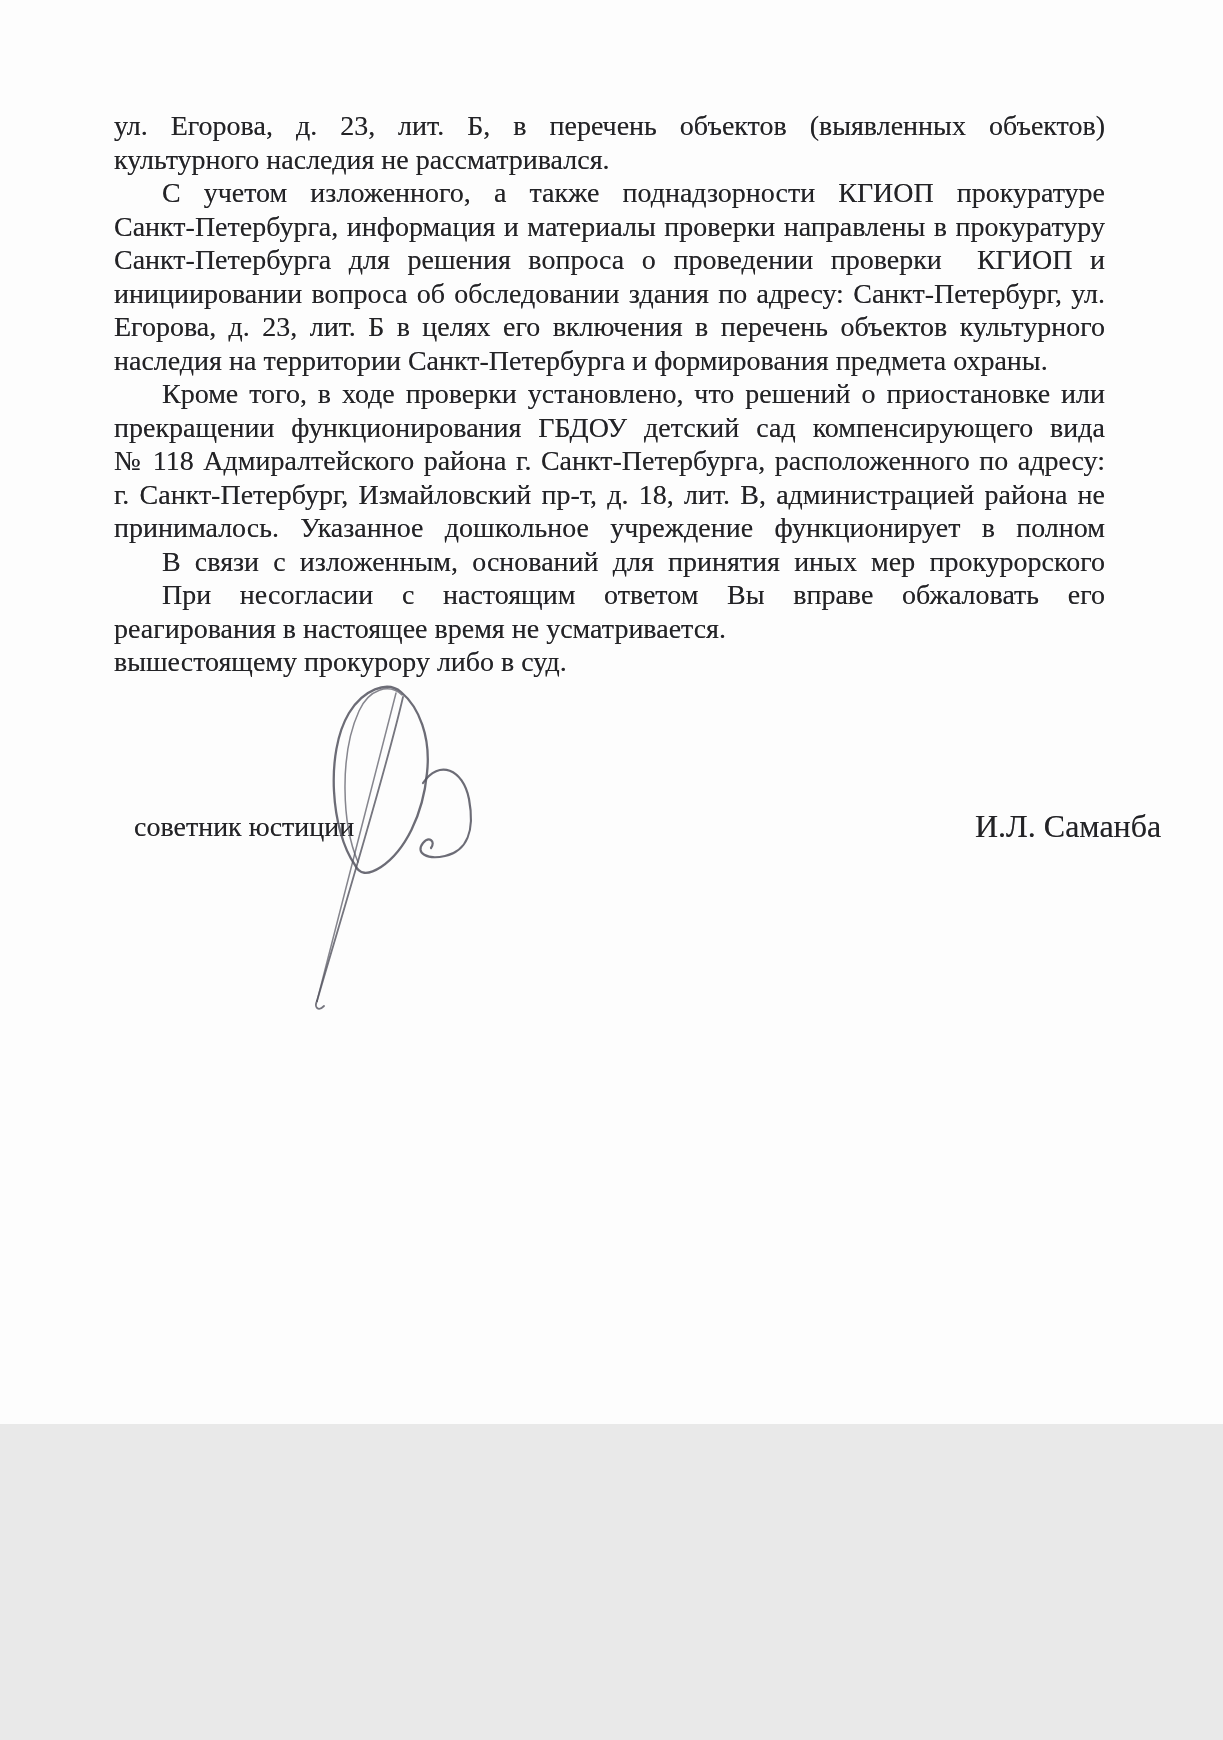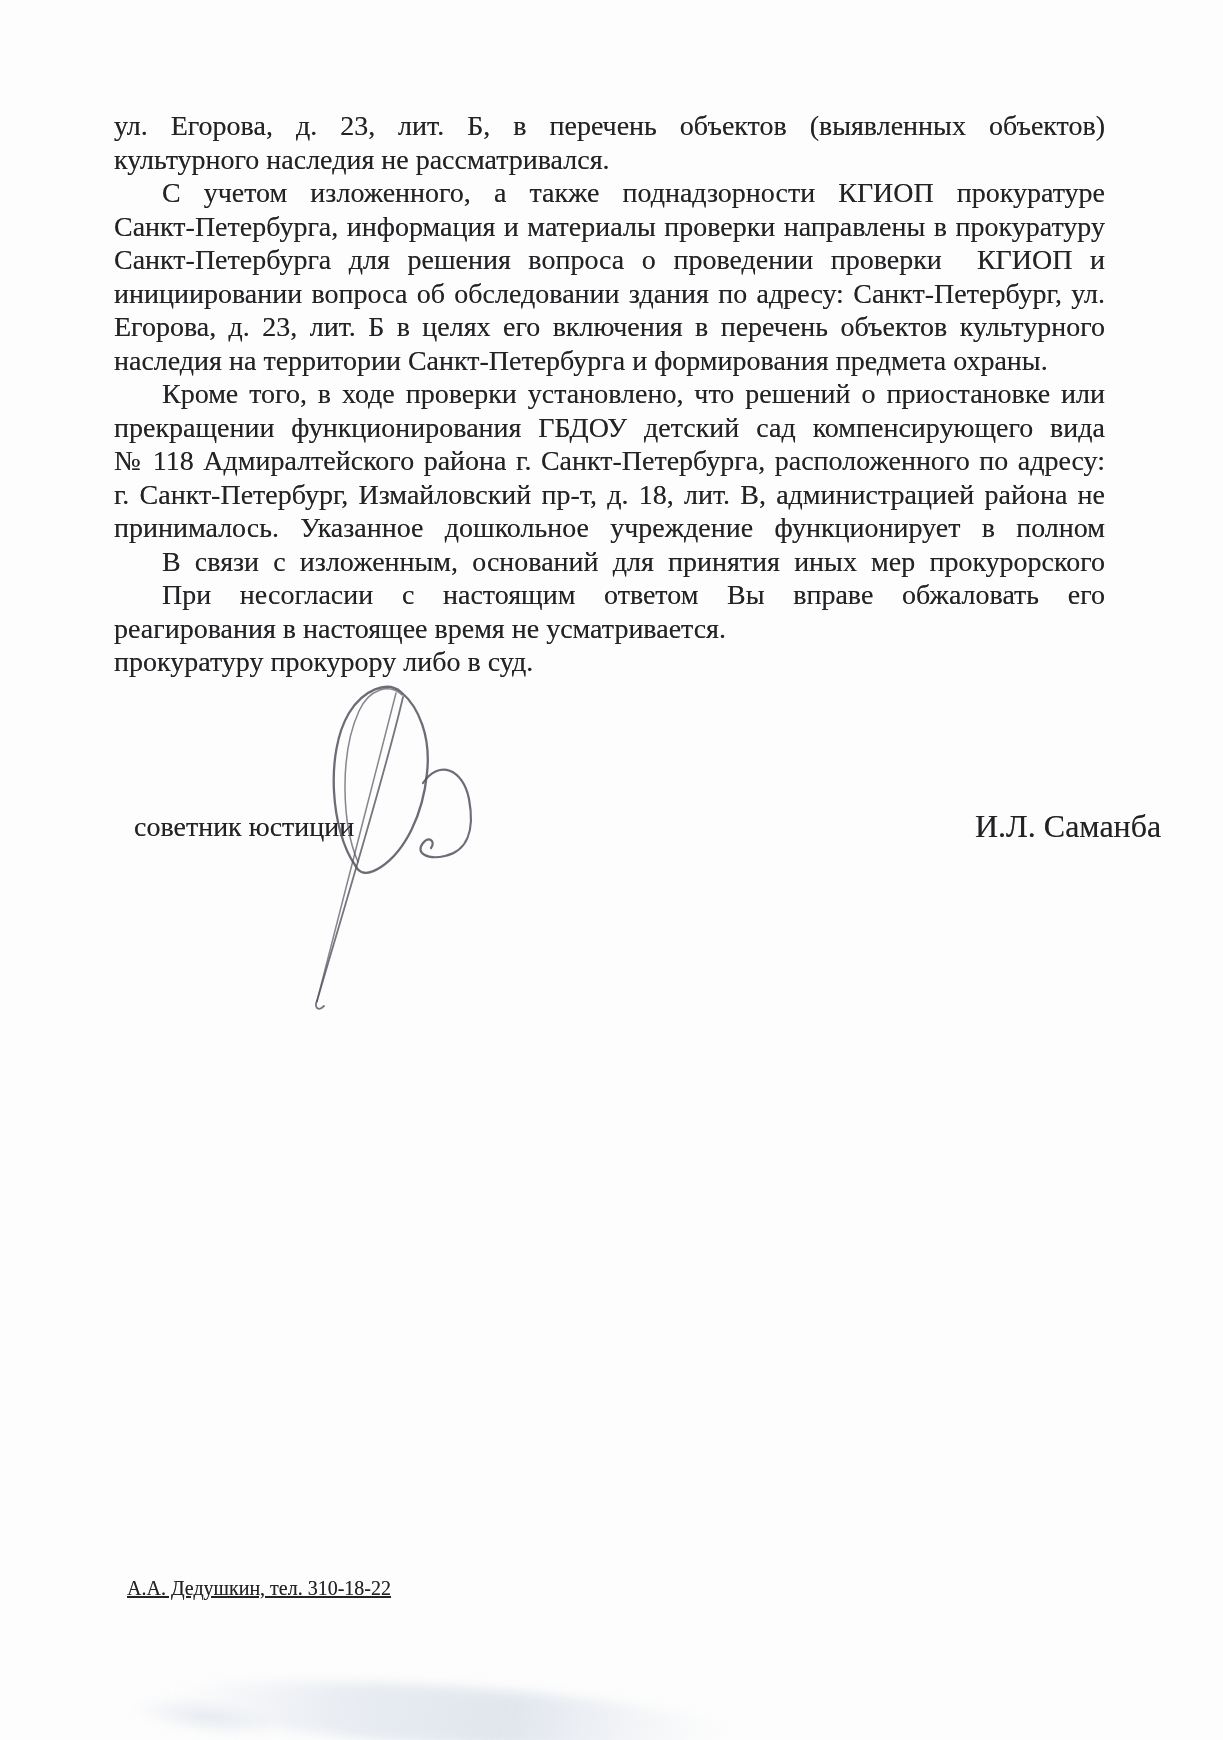--- a/index.html
+++ b/index.html
@@ -5,7 +5,7 @@
   html,body{margin:0;padding:0;background:#e9e9e9;}
   .page{
     position:relative;
-    width:1223px;height:1740px;
+    width:1223px;height:1424px;
     margin:0 auto;
     background:#fdfdfd;
     overflow:hidden;

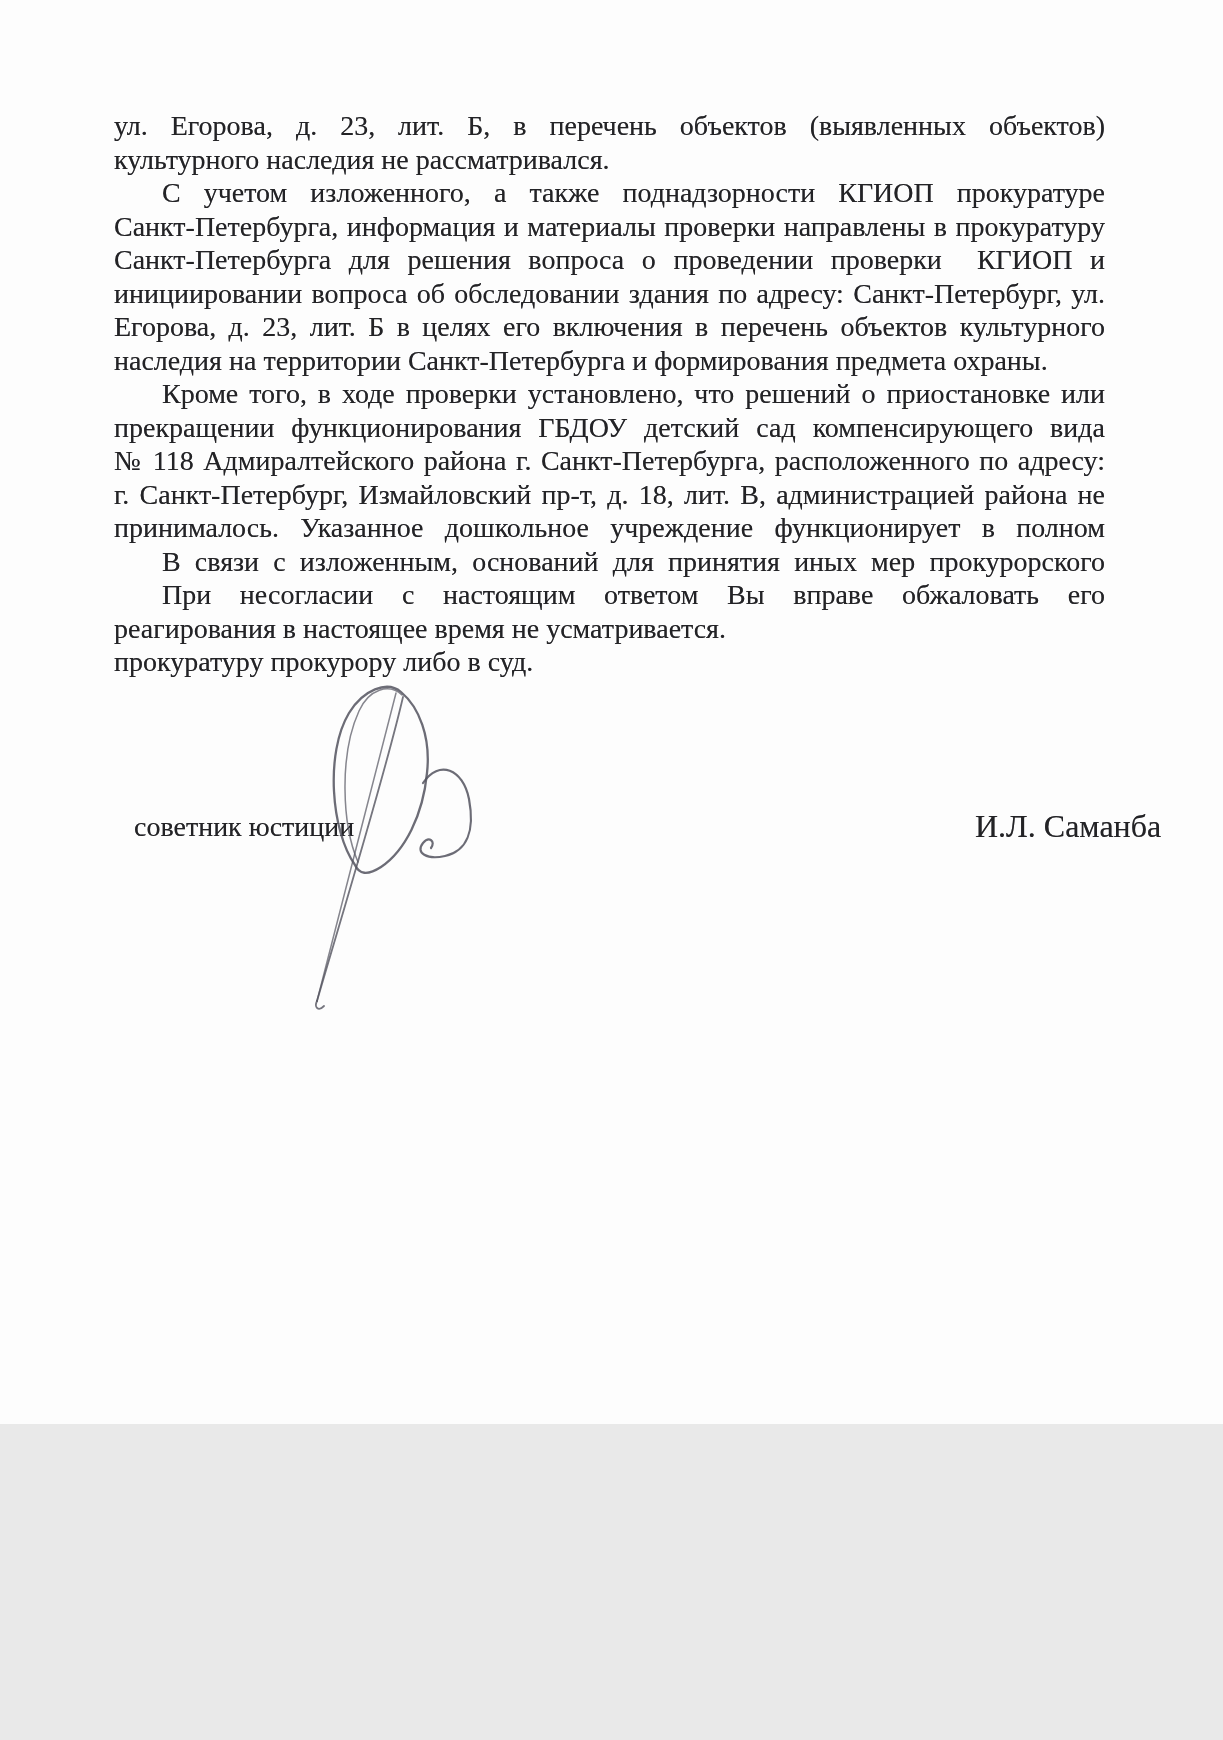--- a/index.html
+++ b/index.html
@@ -87,7 +87,7 @@
     <div class="ln ind">В связи с изложенным, оснований для принятия иных мер прокурорского</div>
     <div class="ln ind">При несогласии с настоящим ответом Вы вправе обжаловать его</div>
     <div class="ln last">реагирования в настоящее время не усматривается.</div>
-    <div class="ln last">прокуратуру прокурору либо в суд.</div>
+    <div class="ln last">вышестоящему прокурору либо в суд.</div>
   </div>
 
   <div class="signoff-line t2">советник юстиции</div>

